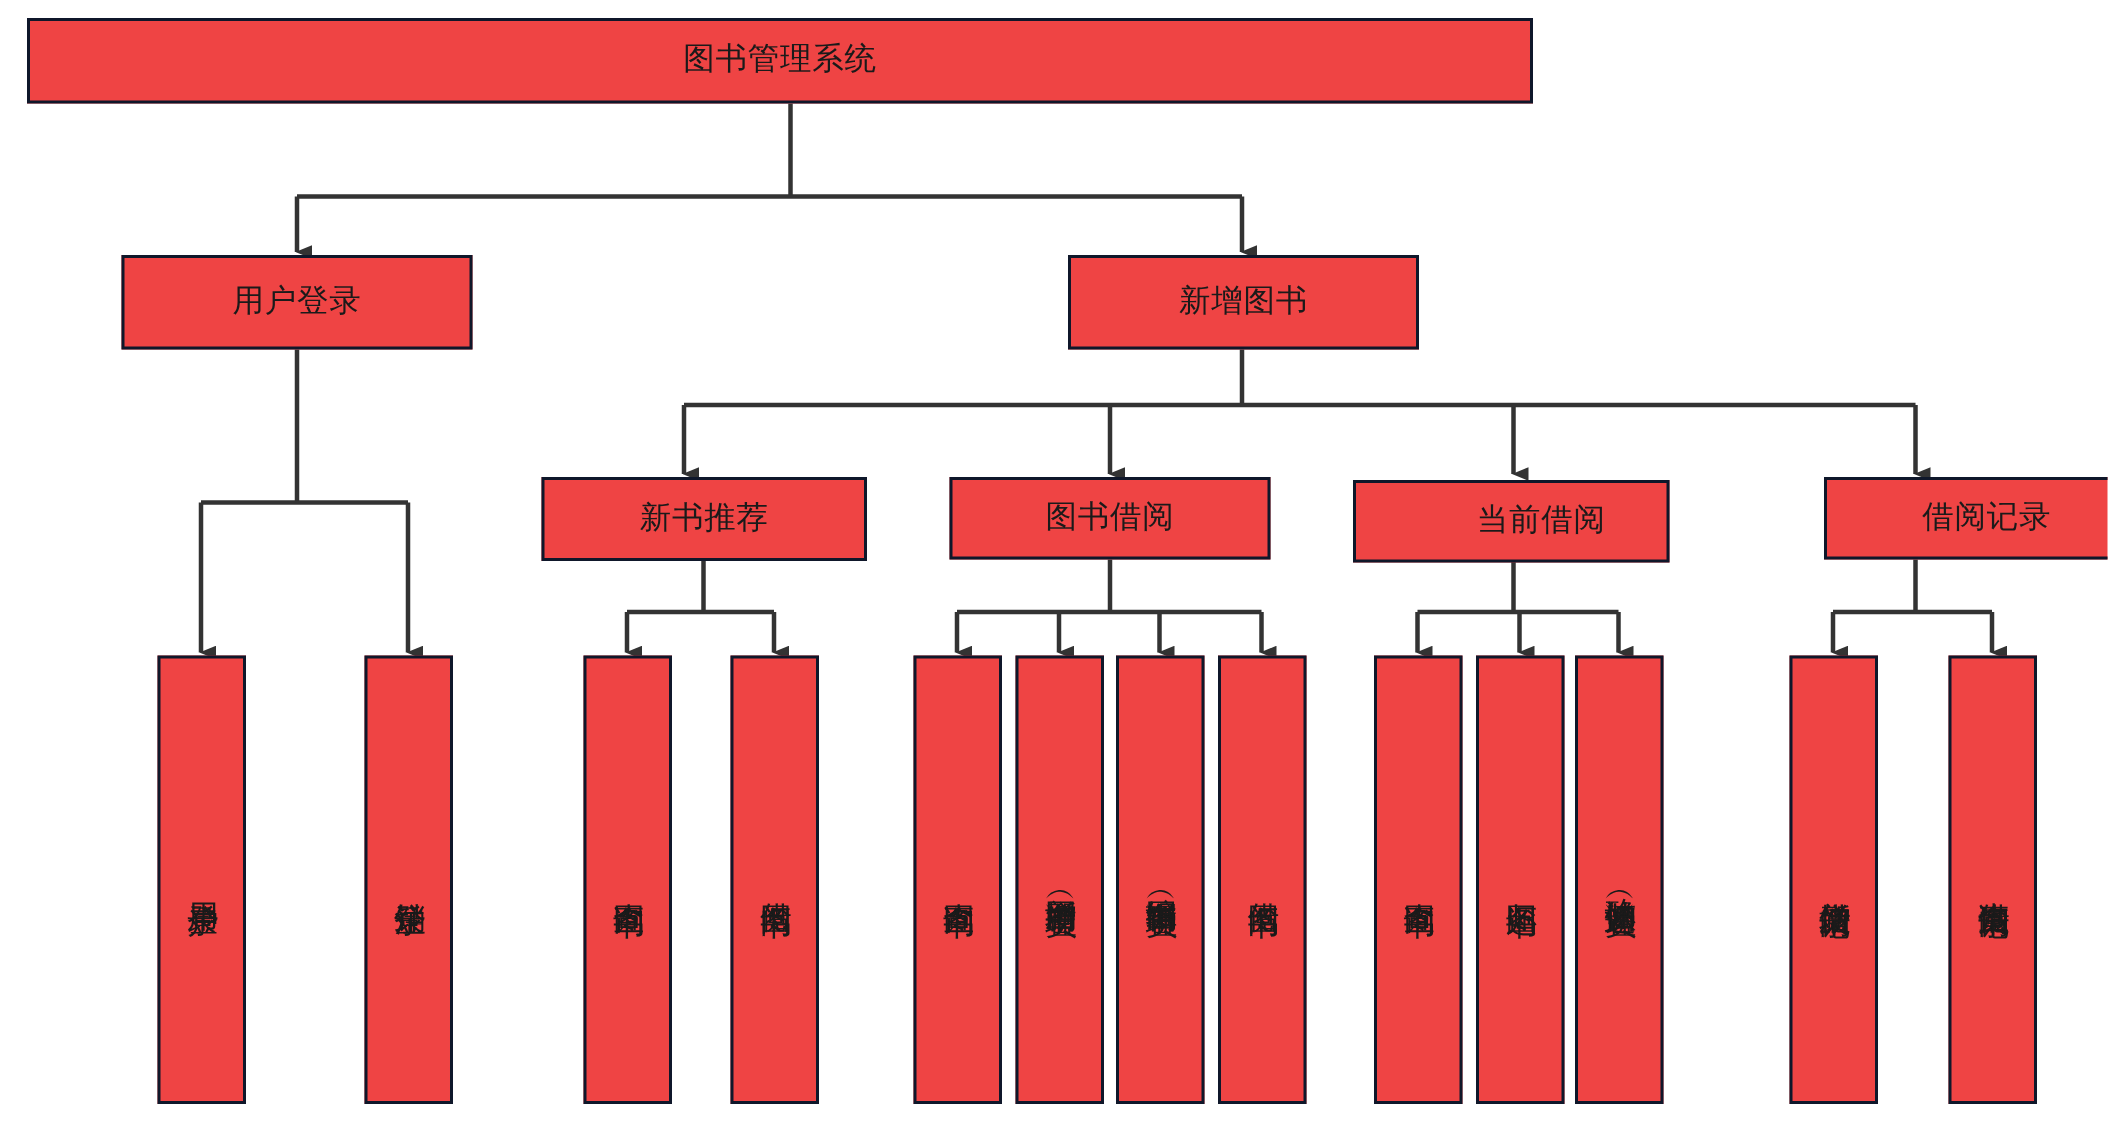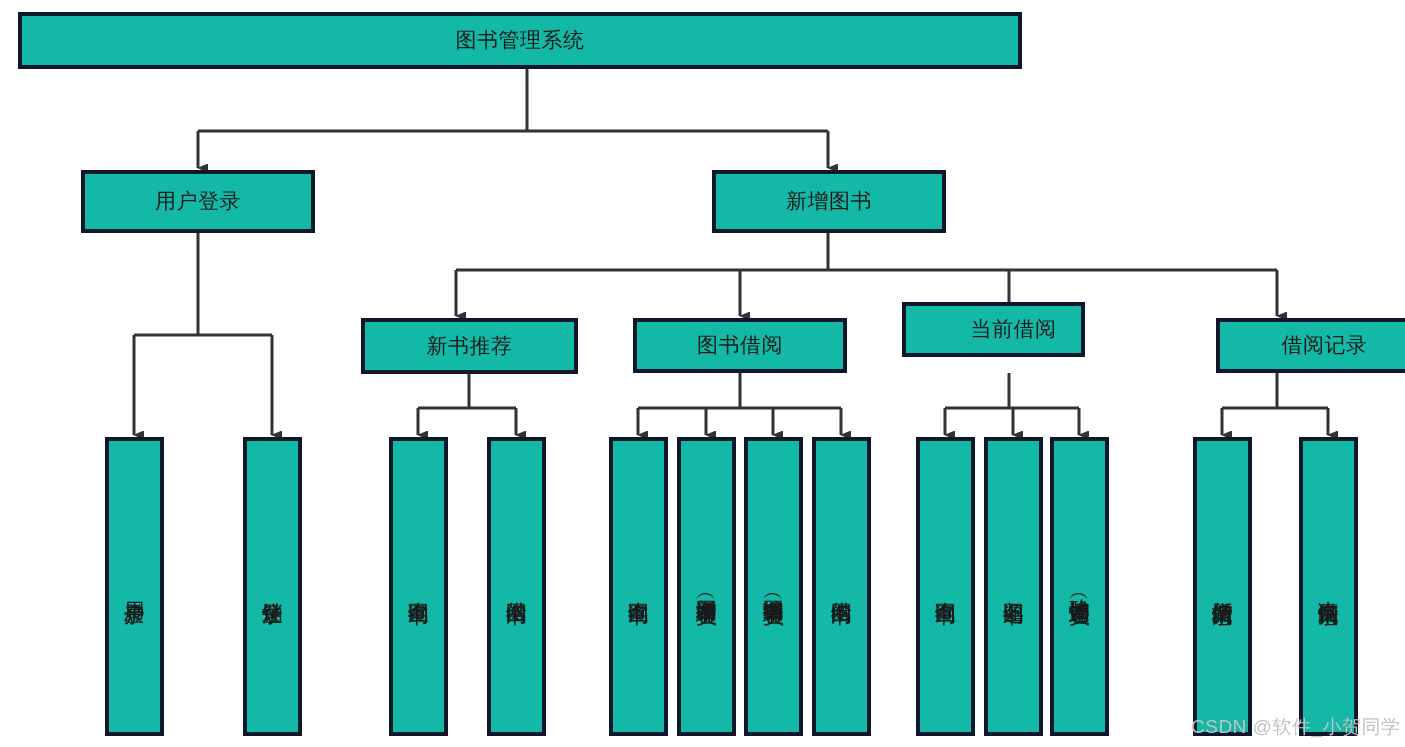--- a/index.html
+++ b/index.html
@@ -24,8 +24,8 @@
   .node-box {
     position: absolute;
     box-sizing: border-box;
-    background: #14b8a6;
-    border: 4px solid #0f172a;
+    background: #ef4444;
+    border: 2px solid #0f172a;
     display: flex;
     align-items: center;
     justify-content: center;

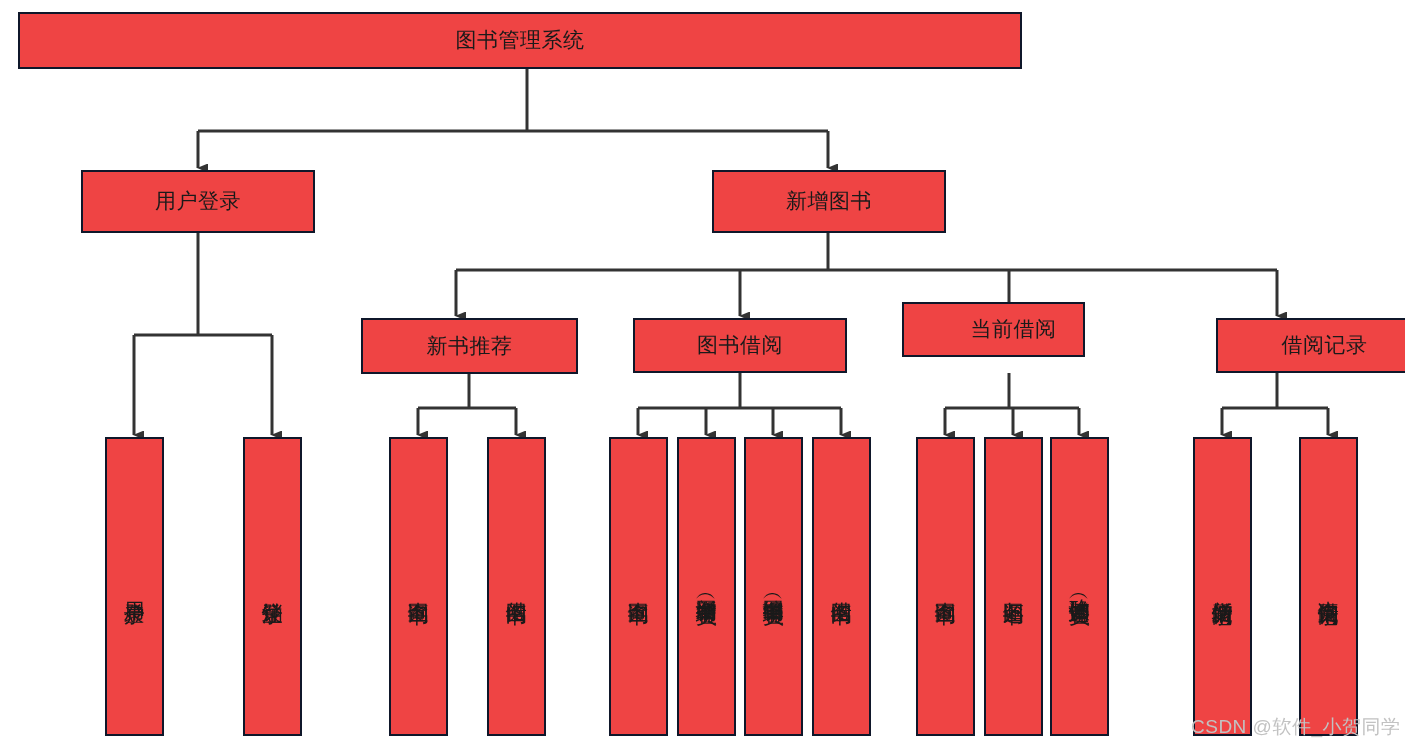--- a/index.html
+++ b/index.html
@@ -130,7 +130,7 @@
       <div class="node-box" style="left: 633px; top: 318px; width: 214px; height: 55px;">
         <span class="node-label-h">图书借阅</span>
       </div>
-      <div class="node-box" style="left: 902px; top: 302px; width: 183px; height: 55px; padding-left: 40px;">
+      <div class="node-box" style="left: 902px; top: 320px; width: 211px; height: 55px; padding-left: 40px;">
         <span class="node-label-h">当前借阅</span>
       </div>
       <div class="node-box" style="left: 1216px; top: 318px; width: 217px; height: 55px;">

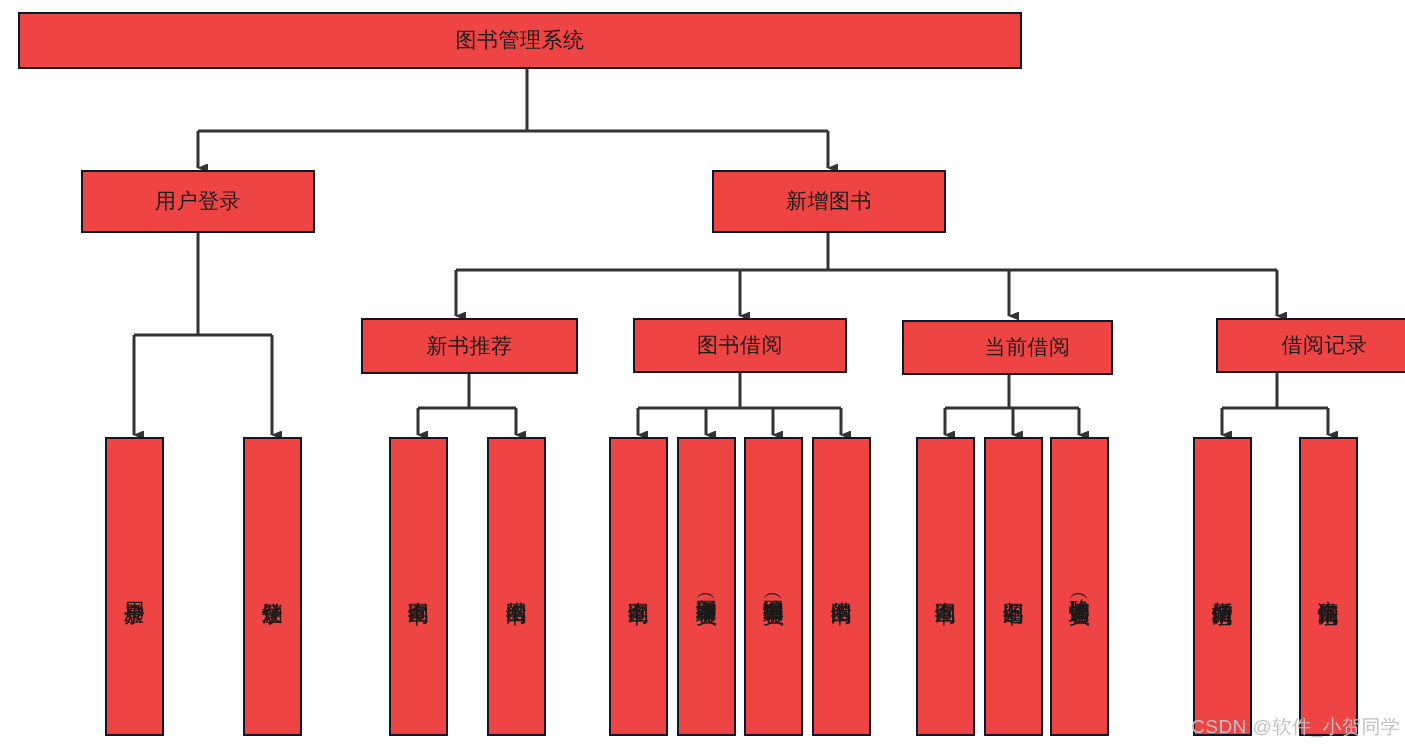--- a/index.html
+++ b/index.html
@@ -177,7 +177,6 @@
       </div>
     </div>
 
-  <div class="watermark">CSDN @软件_小贺同学</div>
 
 </div>
 

